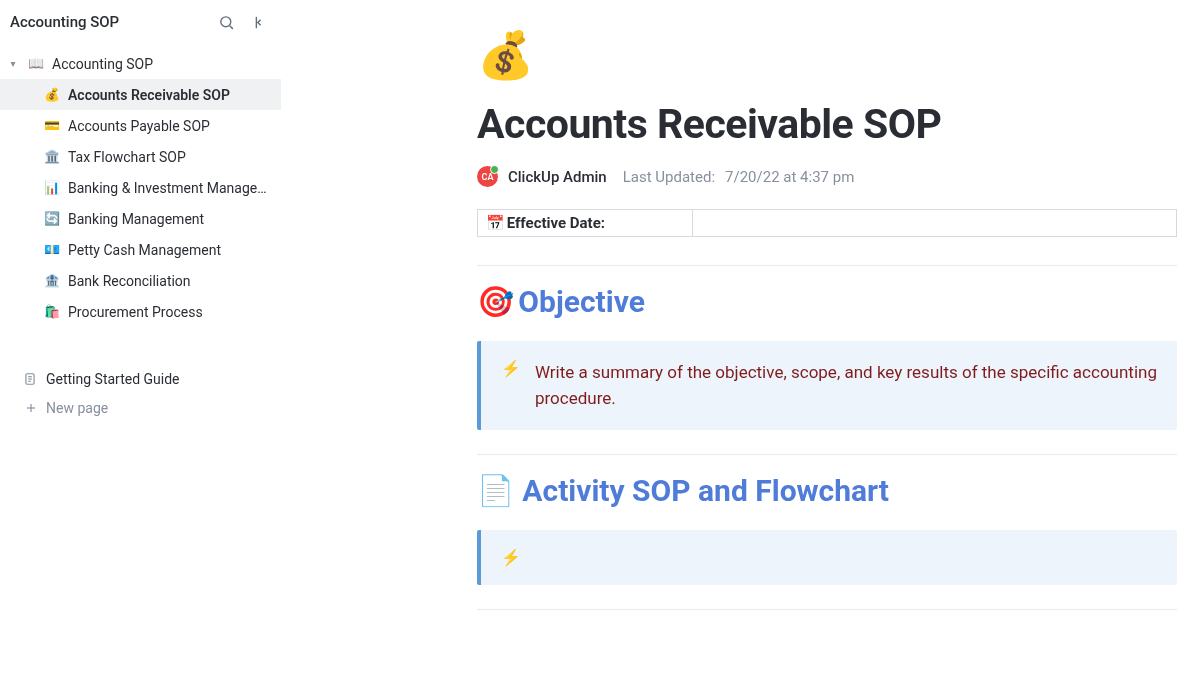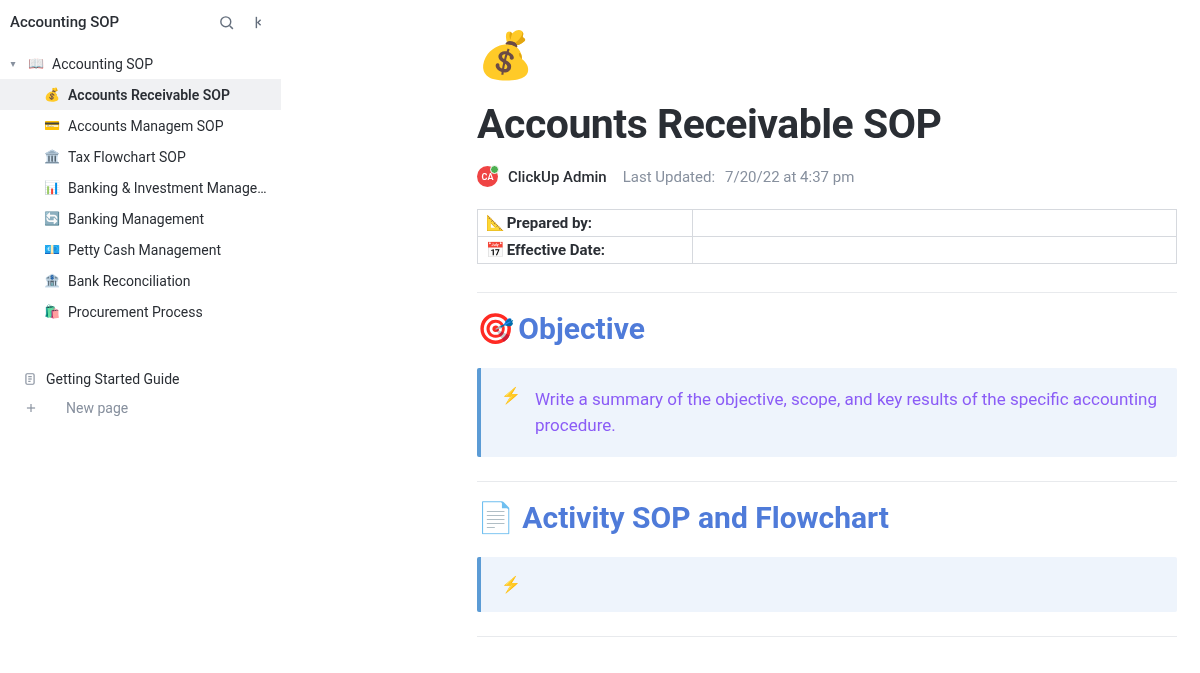--- a/index.html
+++ b/index.html
@@ -266,7 +266,7 @@
         </div>
         <div class="nav-item depth-1">
           <span class="nav-icon">💳</span>
-          <span class="nav-label">Accounts Managem SOP</span>
+          <span class="nav-label">Accounts Payable SOP</span>
         </div>
         <div class="nav-item depth-1">
           <span class="nav-icon">🏛️</span>

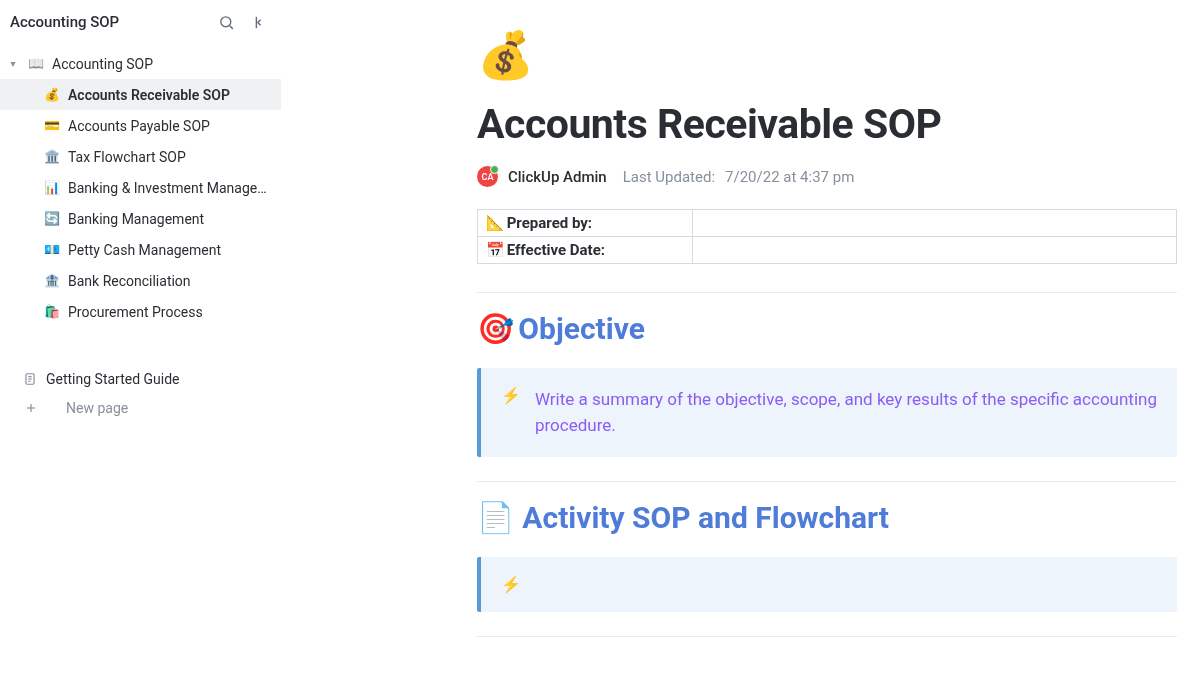--- a/index.html
+++ b/index.html
@@ -332,12 +332,6 @@
 
     <table class="info-table">
       <tbody>
-          <tr>
-        <td class="label-cell">
-          <span class="cell-icon">📐</span><span>Prepared by:</span>
-        </td>
-        <td></td>
-      </tr>
       <tr>
         <td class="label-cell">
           <span class="cell-icon">📅</span><span>Effective Date:</span>

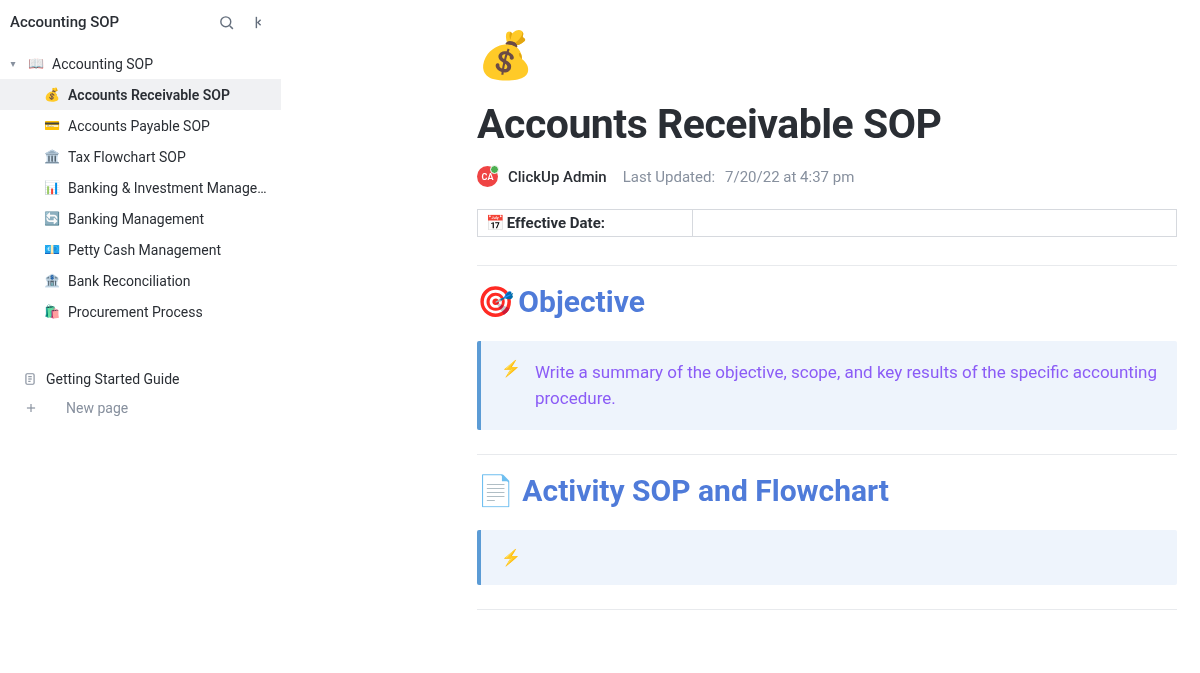--- a/index.html
+++ b/index.html
@@ -227,7 +227,7 @@
     .callout .c-text {
       font-size: 17px;
       line-height: 1.55;
-      color: #8b5cf6;
+      color: #7f1d1d;
     }
   </style>
 </head>

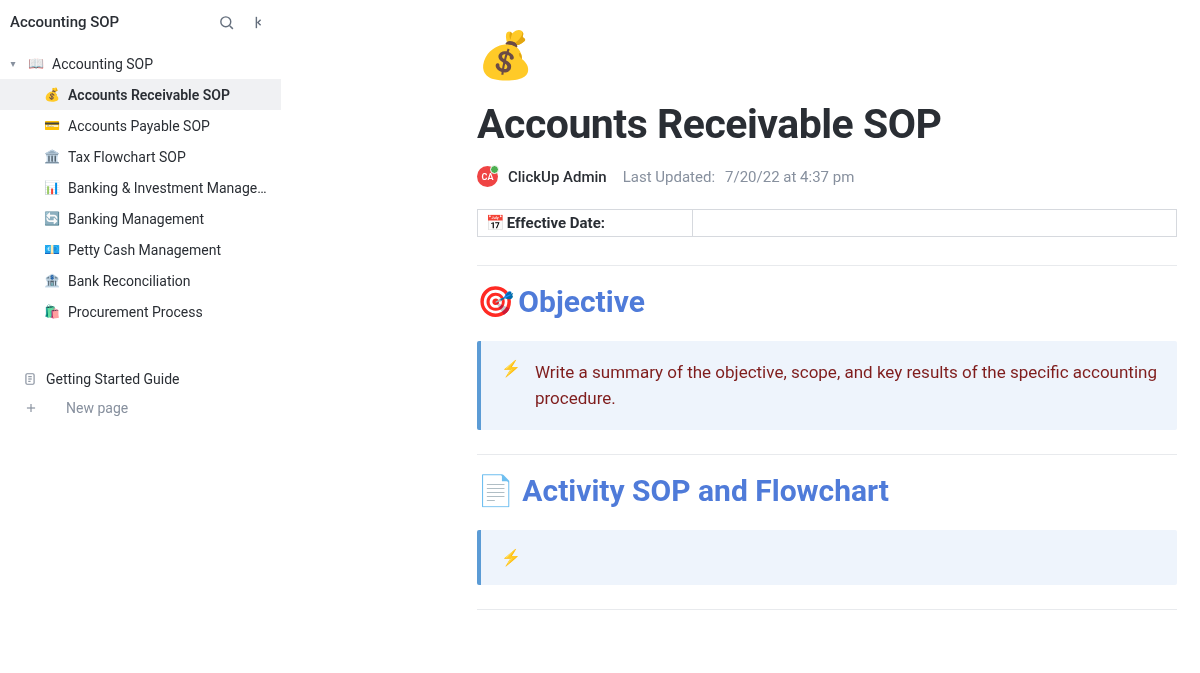--- a/index.html
+++ b/index.html
@@ -102,7 +102,7 @@
       display: flex;
       align-items: center;
       padding: 6px 10px 6px 24px;
-      gap: 28px;
+      gap: 8px;
       color: #87909e;
       font-size: 14px;
       cursor: pointer;

